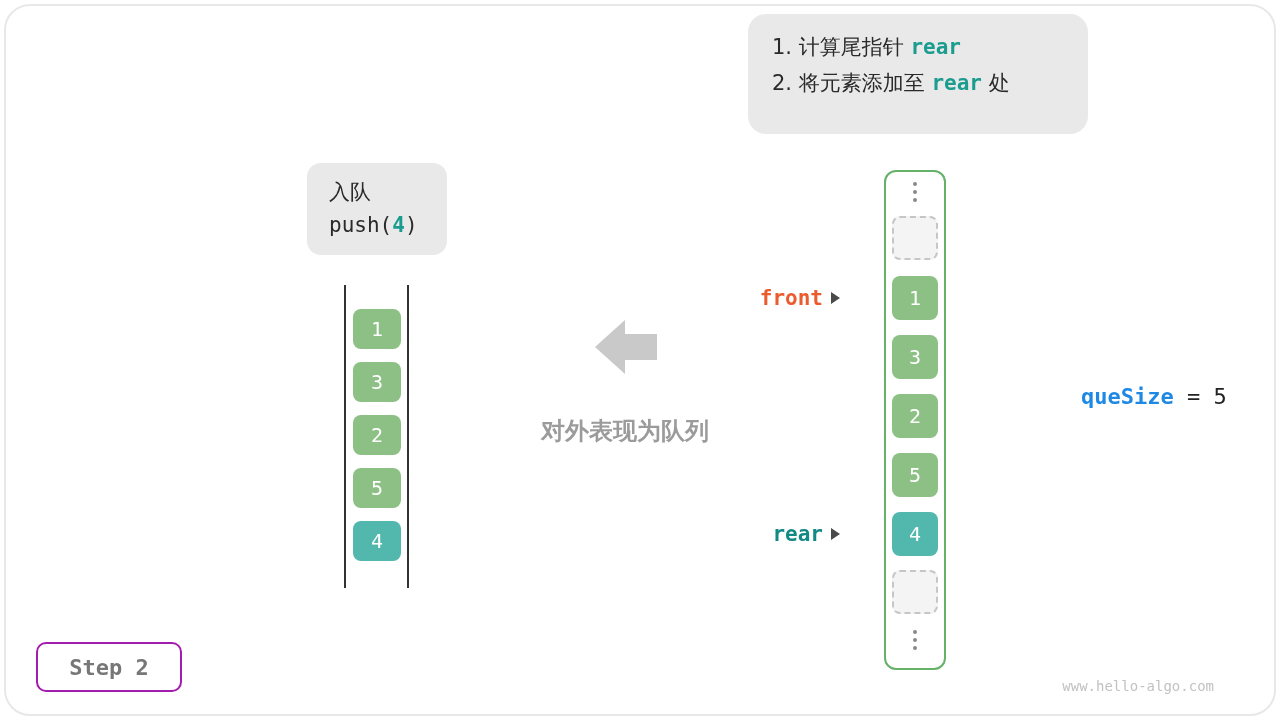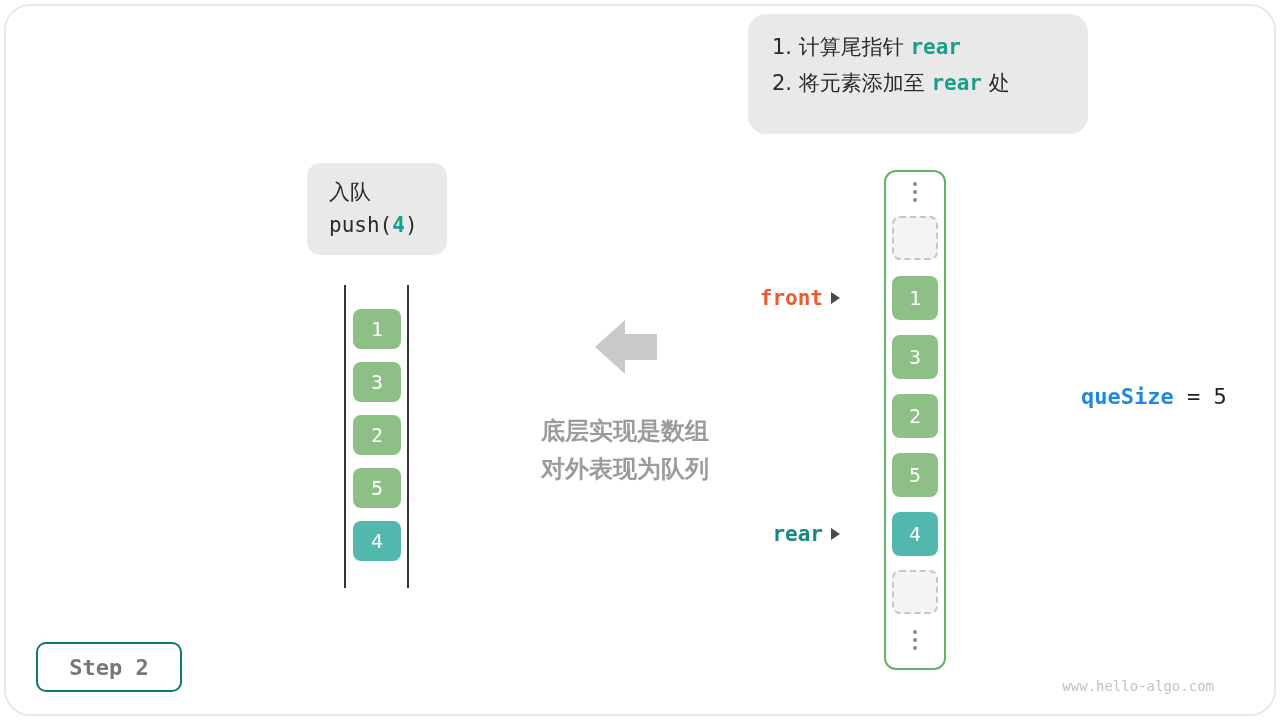--- a/index.html
+++ b/index.html
@@ -117,7 +117,6 @@
 </div>
 
 <div class="caption">
-  <div>底层实现是数组</div>
   <div>对外表现为队列</div>
 </div>
 

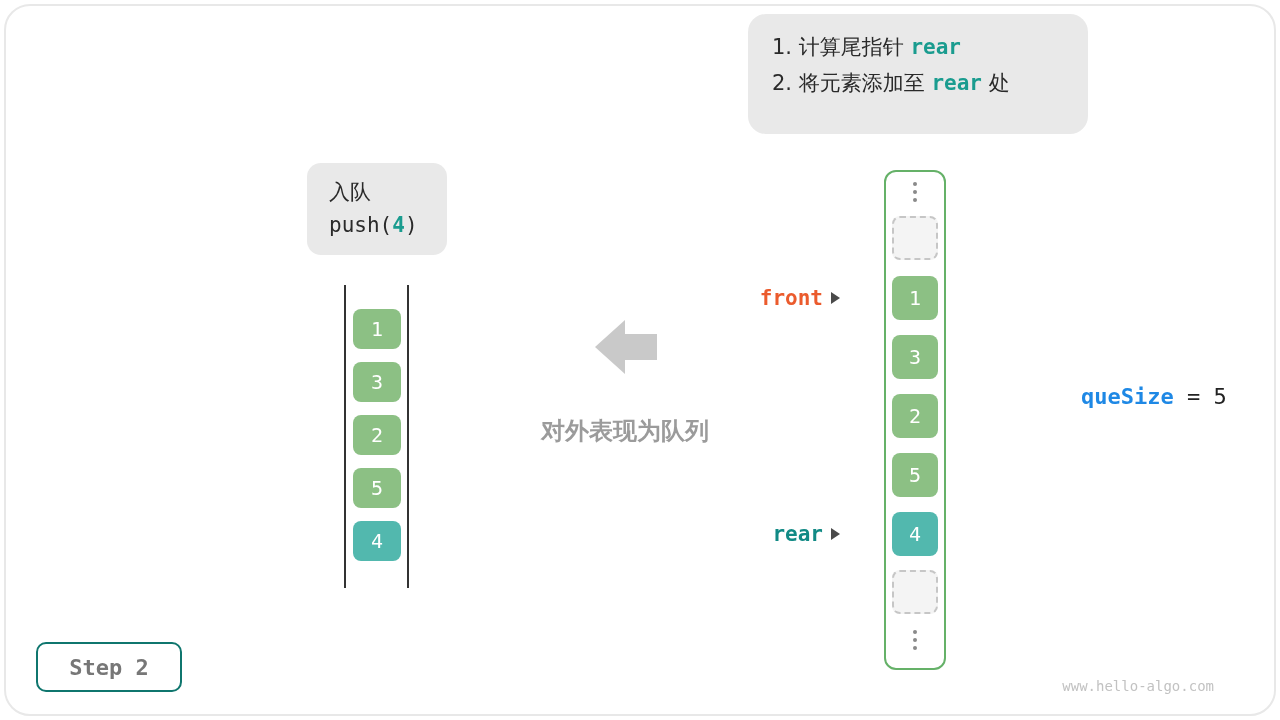--- a/index.html
+++ b/index.html
@@ -73,7 +73,7 @@
 
   
   .step { position:absolute; left:36px; top:642px; width:146px; height:50px;
-          border:2px solid #0f766e; border-radius:10px; background:#fff;
+          border:2px solid #a21caf; border-radius:10px; background:#fff;
           display:flex; align-items:center; justify-content:center;
           font-family:"DejaVu Sans Mono", monospace; font-weight:bold; font-size:22px; color:#777; }
 

